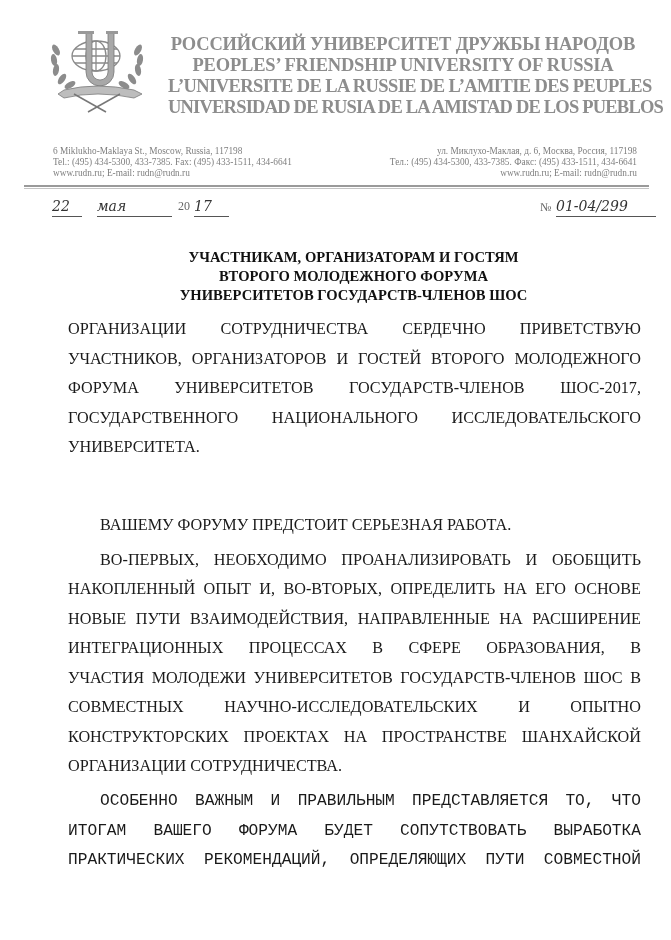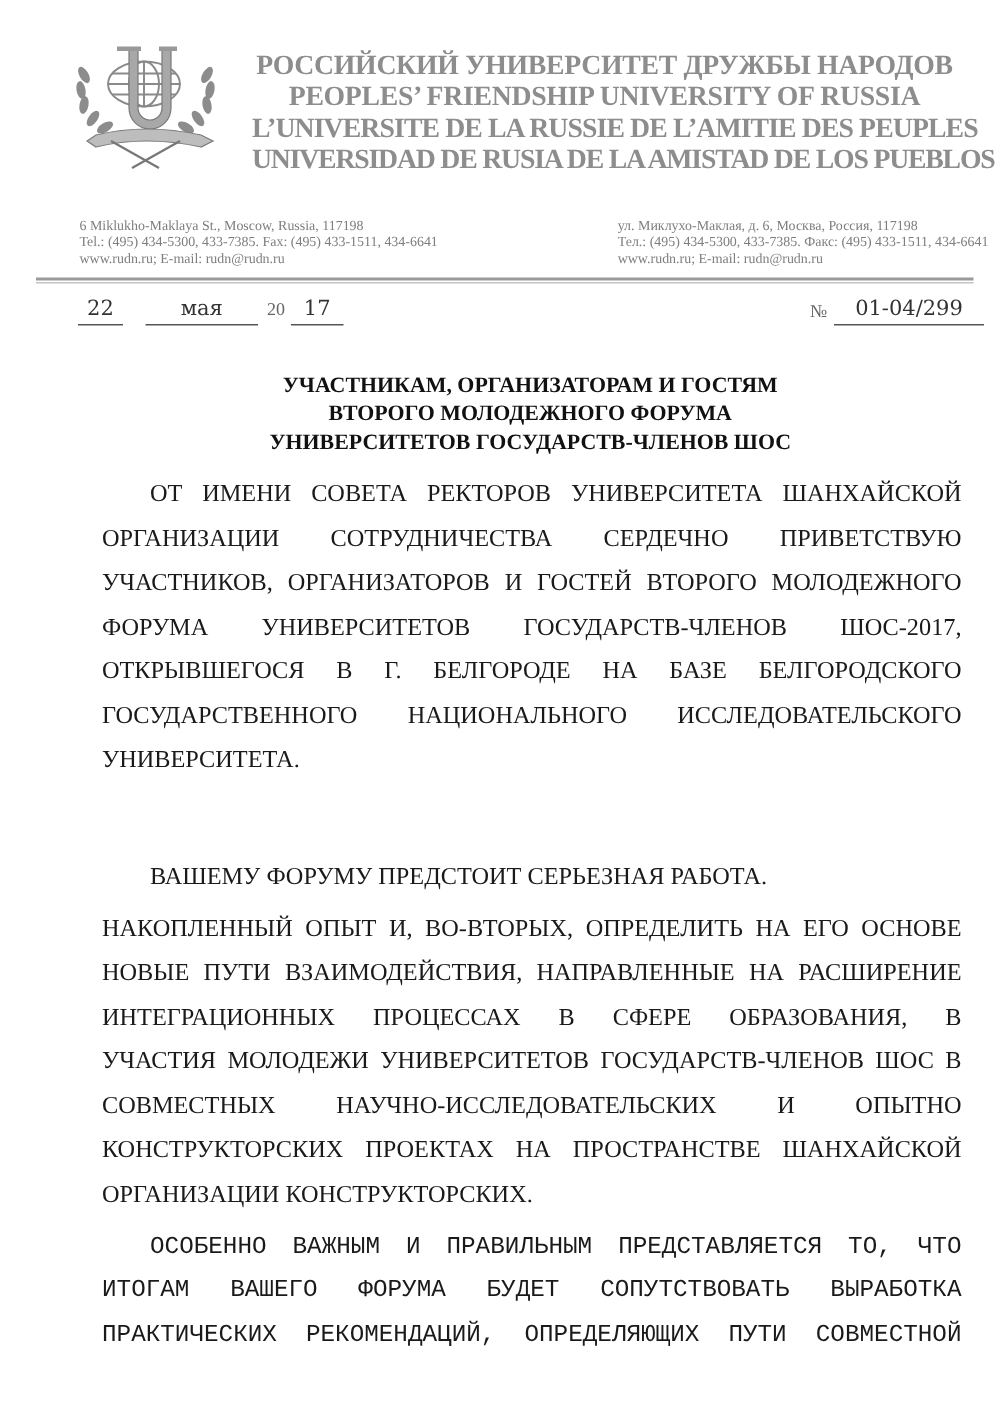--- a/index.html
+++ b/index.html
@@ -19,7 +19,7 @@
 
     .contact { position: absolute; top: 146px; font-size: 9.3px; line-height: 11px; color: #7e7e7e; font-weight: normal; white-space: nowrap; }
     .contact.left { left: 53px; text-align: left; }
-    .contact.right { right: 12px; text-align: left; }
+    .contact.right { right: 34px; text-align: right; }
 
     .rule { position: absolute; left: 24px; right: 22px; top: 185px; height: 4px;
       border-top: 2px solid #9a9a9a; border-bottom: 1px solid #c4c4c4; box-sizing: border-box; }

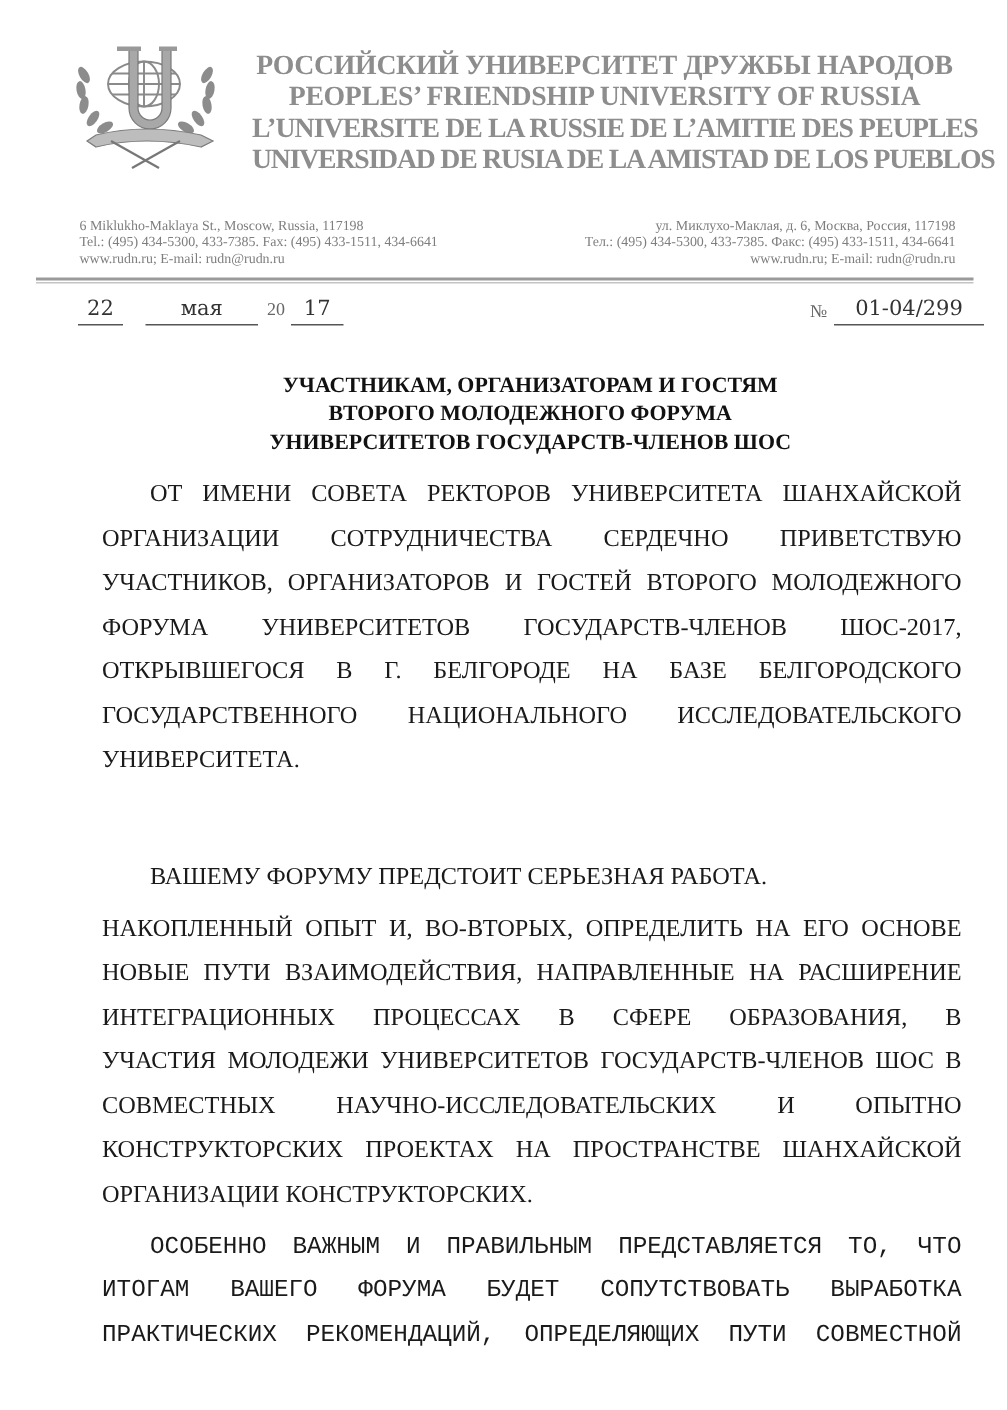--- a/index.html
+++ b/index.html
@@ -27,7 +27,7 @@
     
     .date-row { position: absolute; left: 52px; top: 197px; height: 26px; font-size: 12px; color: #777; }
     .fill { position: absolute; bottom: 6px; border-bottom: 1px solid #555; height: 20px;
-      font-family: "DejaVu Serif", serif; color: #333; font-size: 14px; text-align: center; line-height: 20px; }
+      font-family: "DejaVu Serif", serif; font-style: italic; color: #333; font-size: 14px; text-align: left; line-height: 20px; }
     .date-day { left: 0; width: 30px; }
     .date-month { left: 45px; width: 75px; }
     .date-year-prefix { position: absolute; left: 126px; top: 2px; font-size: 12px; color: #666; }

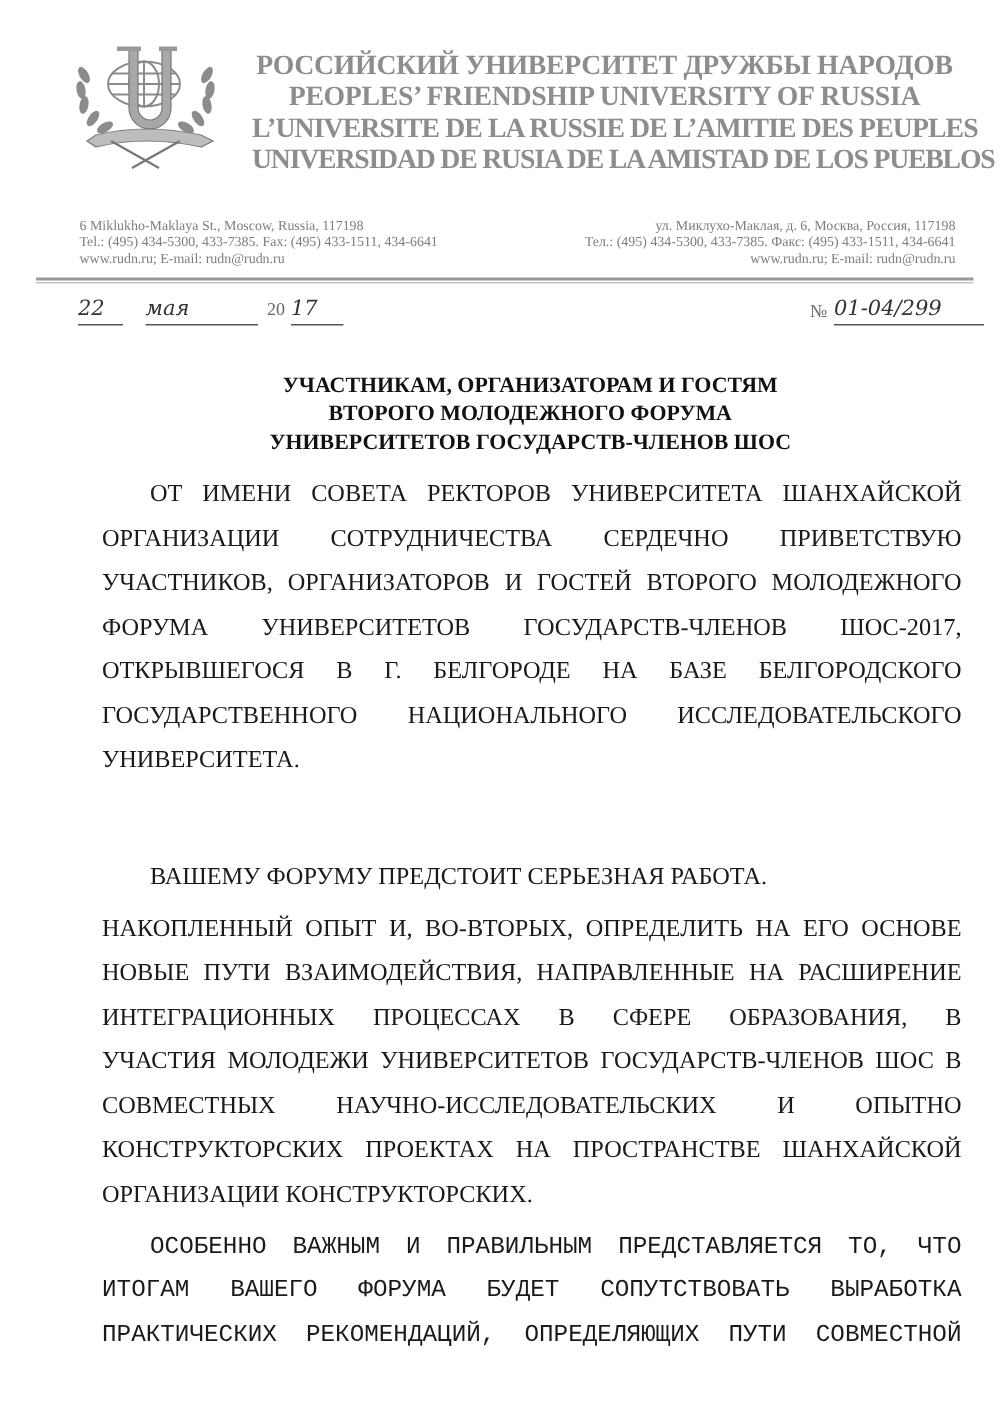--- a/index.html
+++ b/index.html
@@ -130,7 +130,6 @@
 
   <div class="body" id="letter-body">
       <p style="text-indent: 0px;">
-        <span class="ln first">ОТ ИМЕНИ СОВЕТА РЕКТОРОВ УНИВЕРСИТЕТА ШАНХАЙСКОЙ</span>
         <span class="ln">ОРГАНИЗАЦИИ СОТРУДНИЧЕСТВА СЕРДЕЧНО ПРИВЕТСТВУЮ</span>
         <span class="ln">УЧАСТНИКОВ, ОРГАНИЗАТОРОВ И ГОСТЕЙ ВТОРОГО МОЛОДЕЖНОГО</span>
         <span class="ln">ФОРУМА УНИВЕРСИТЕТОВ ГОСУДАРСТВ-ЧЛЕНОВ ШОС-2017,</span>

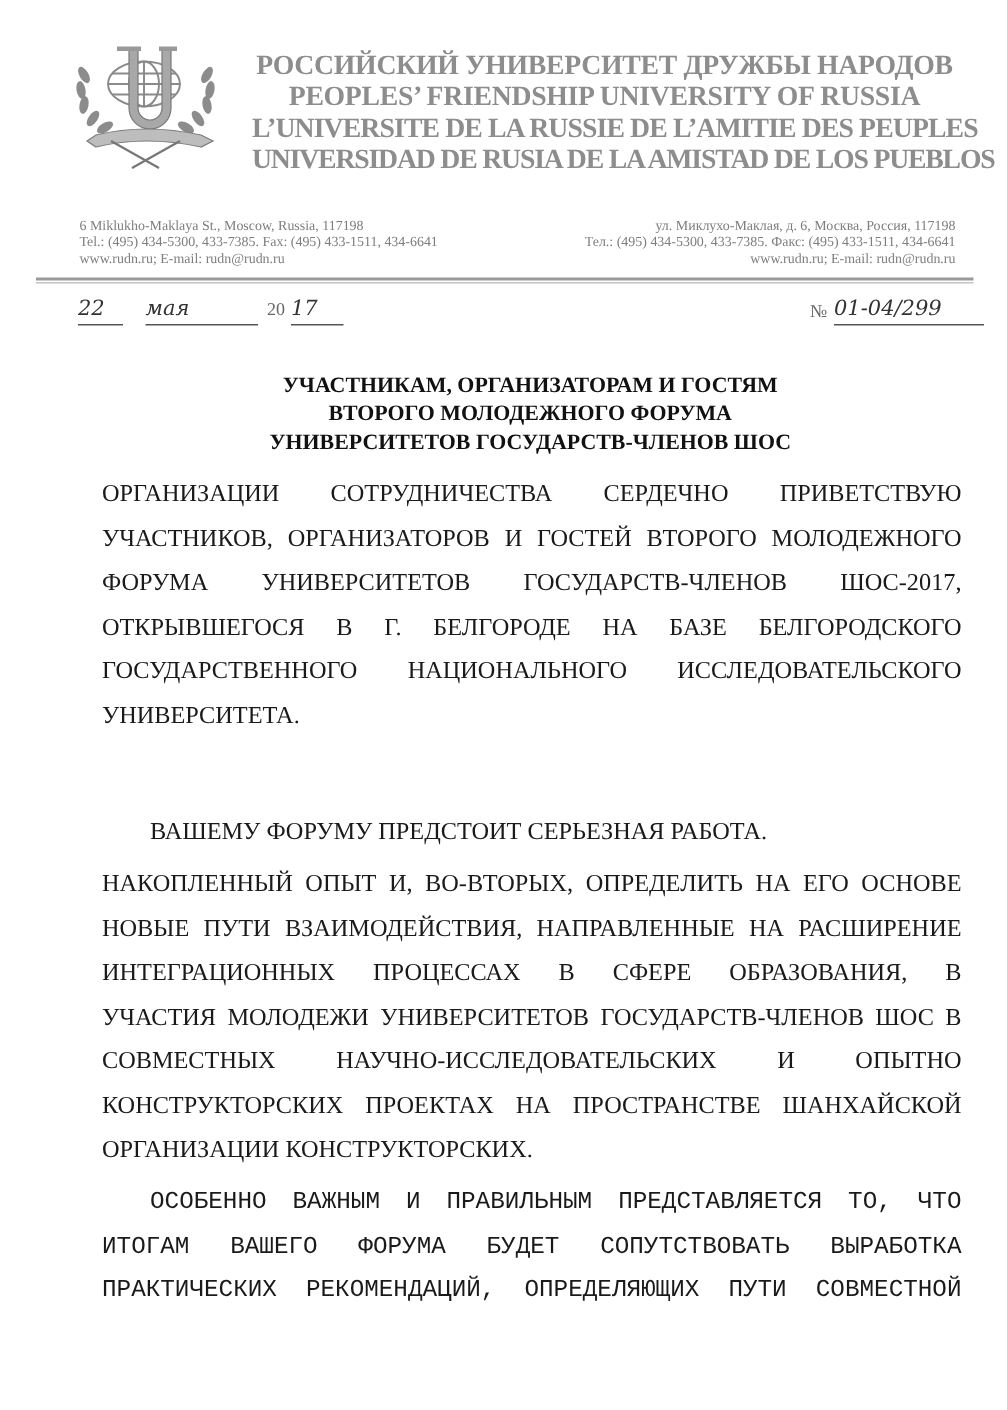--- a/index.html
+++ b/index.html
@@ -133,7 +133,6 @@
         <span class="ln">ОРГАНИЗАЦИИ СОТРУДНИЧЕСТВА СЕРДЕЧНО ПРИВЕТСТВУЮ</span>
         <span class="ln">УЧАСТНИКОВ, ОРГАНИЗАТОРОВ И ГОСТЕЙ ВТОРОГО МОЛОДЕЖНОГО</span>
         <span class="ln">ФОРУМА УНИВЕРСИТЕТОВ ГОСУДАРСТВ-ЧЛЕНОВ ШОС-2017,</span>
-        <span class="ln">ОТКРЫВШЕГОСЯ В Г. БЕЛГОРОДЕ НА БАЗЕ БЕЛГОРОДСКОГО</span>
         <span class="ln">ГОСУДАРСТВЕННОГО НАЦИОНАЛЬНОГО ИССЛЕДОВАТЕЛЬСКОГО</span>
         <span class="ln last">УНИВЕРСИТЕТА.</span>
       </p>

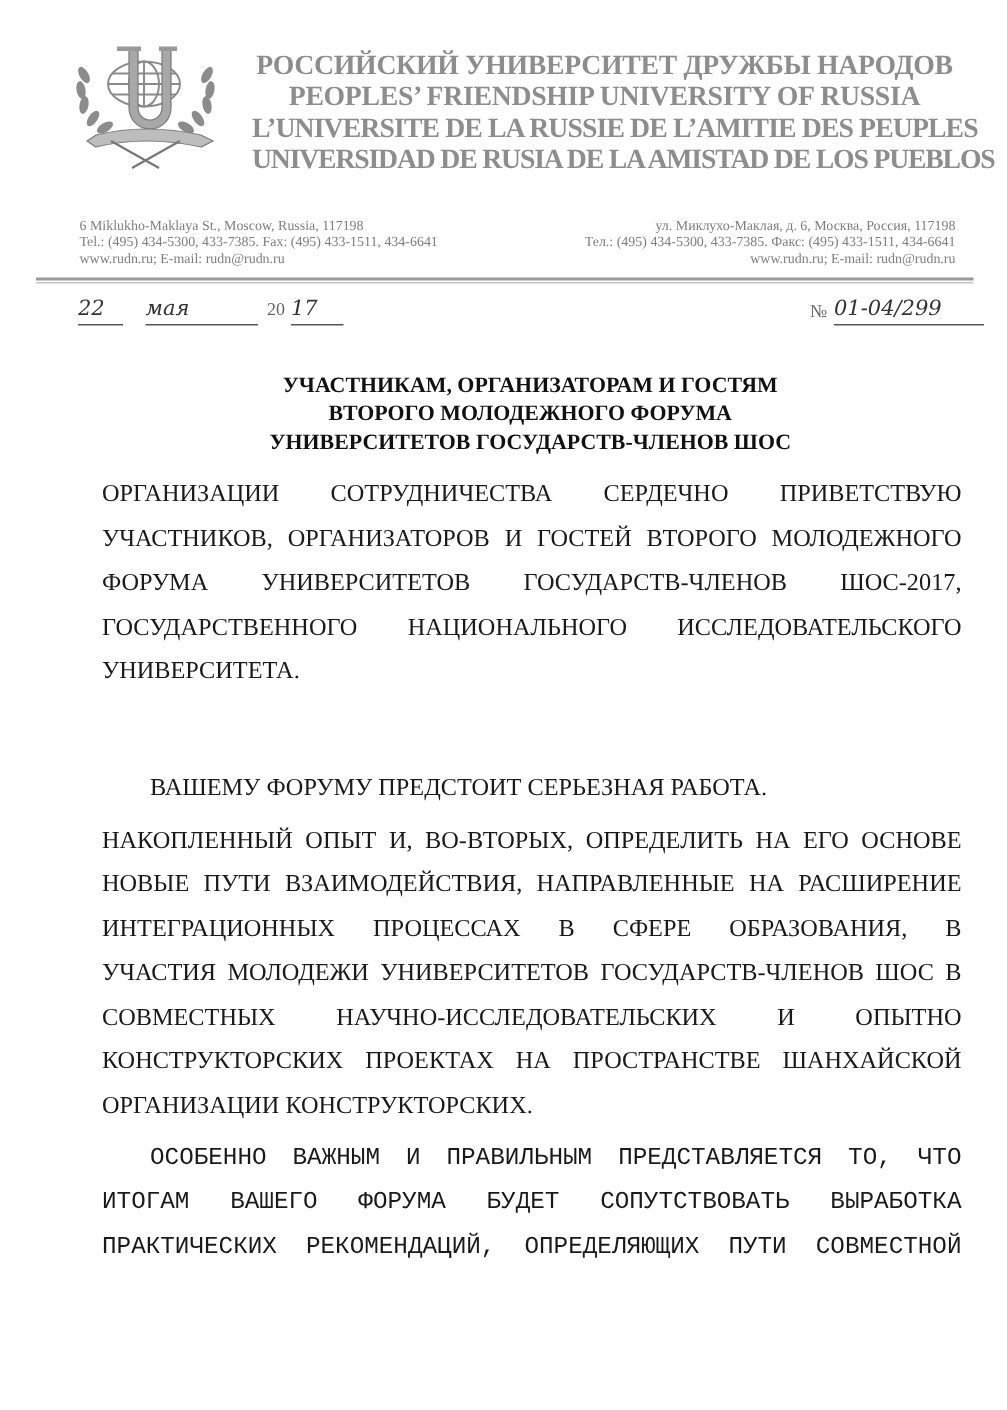--- a/index.html
+++ b/index.html
@@ -140,6 +140,7 @@
         <span class="ln first last">ВАШЕМУ ФОРУМУ ПРЕДСТОИТ  СЕРЬЕЗНАЯ РАБОТА.</span>
       </p>
       <p style="text-indent: 0px;">
+        <span class="ln first">ВО-ПЕРВЫХ, НЕОБХОДИМО ПРОАНАЛИЗИРОВАТЬ И ОБОБЩИТЬ</span>
         <span class="ln">НАКОПЛЕННЫЙ ОПЫТ И,  ВО-ВТОРЫХ,  ОПРЕДЕЛИТЬ НА ЕГО ОСНОВЕ</span>
         <span class="ln">НОВЫЕ ПУТИ ВЗАИМОДЕЙСТВИЯ, НАПРАВЛЕННЫЕ НА  РАСШИРЕНИЕ</span>
         <span class="ln">ИНТЕГРАЦИОННЫХ ПРОЦЕССАХ В СФЕРЕ ОБРАЗОВАНИЯ, В</span>

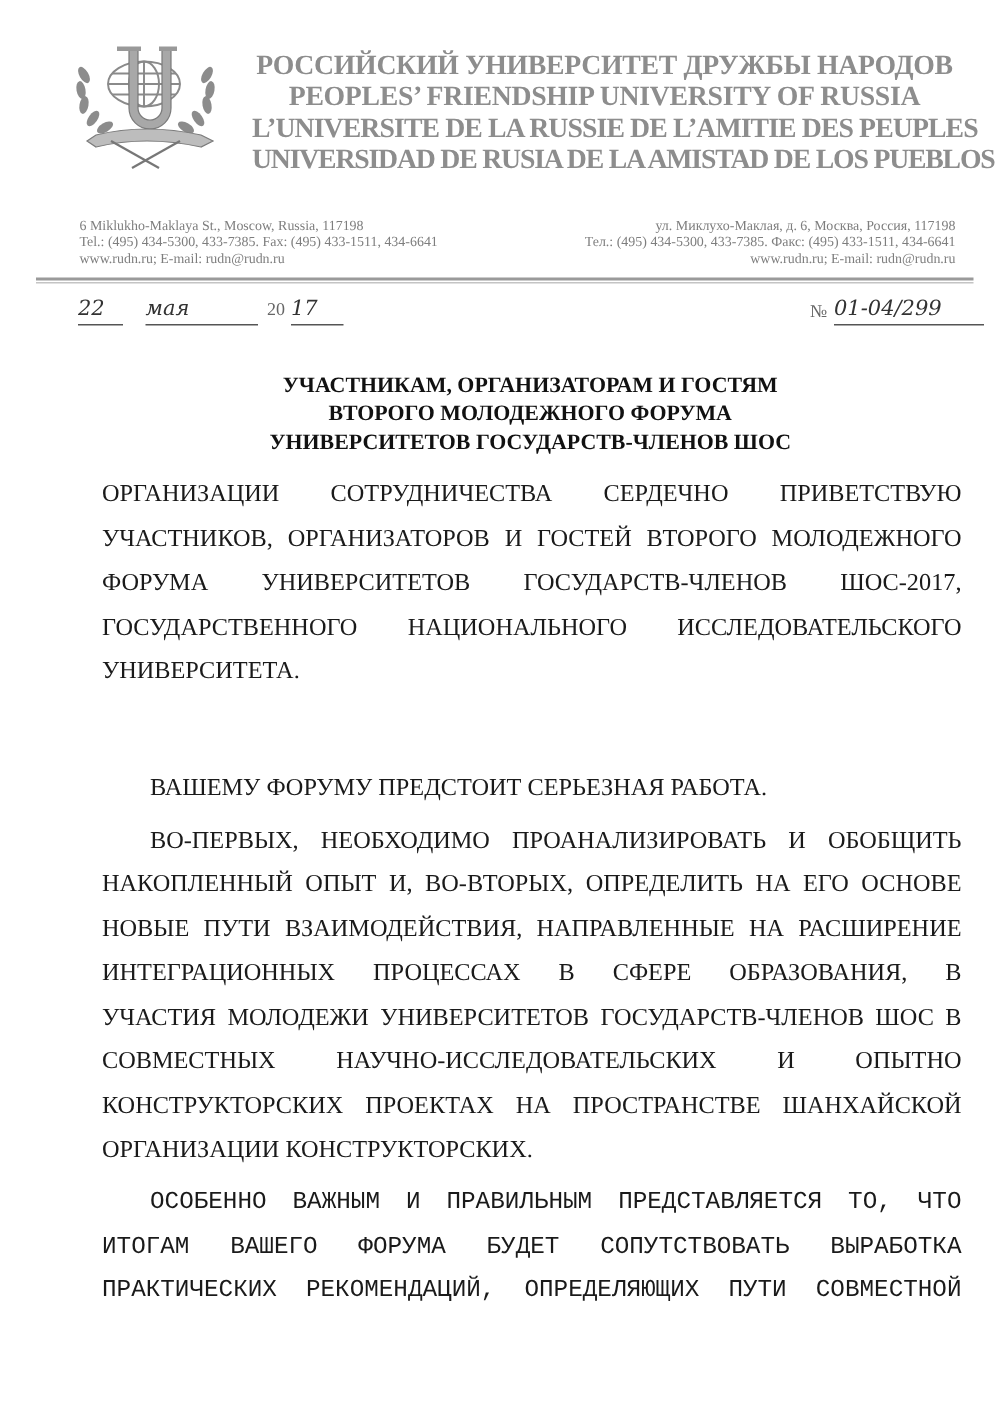--- a/index.html
+++ b/index.html
@@ -147,7 +147,7 @@
         <span class="ln">УЧАСТИЯ  МОЛОДЕЖИ УНИВЕРСИТЕТОВ ГОСУДАРСТВ-ЧЛЕНОВ ШОС В</span>
         <span class="ln">СОВМЕСТНЫХ НАУЧНО-ИССЛЕДОВАТЕЛЬСКИХ И ОПЫТНО</span>
         <span class="ln">КОНСТРУКТОРСКИХ ПРОЕКТАХ НА ПРОСТРАНСТВЕ ШАНХАЙСКОЙ</span>
-        <span class="ln last">ОРГАНИЗАЦИИ КОНСТРУКТОРСКИХ.</span>
+        <span class="ln last">ОРГАНИЗАЦИИ СОТРУДНИЧЕСТВА.</span>
       </p>
       <p style="text-indent: 0px; font-family: Liberation Mono, monospace;">
         <span class="ln first">ОСОБЕННО ВАЖНЫМ И ПРАВИЛЬНЫМ ПРЕДСТАВЛЯЕТСЯ ТО, ЧТО</span>

